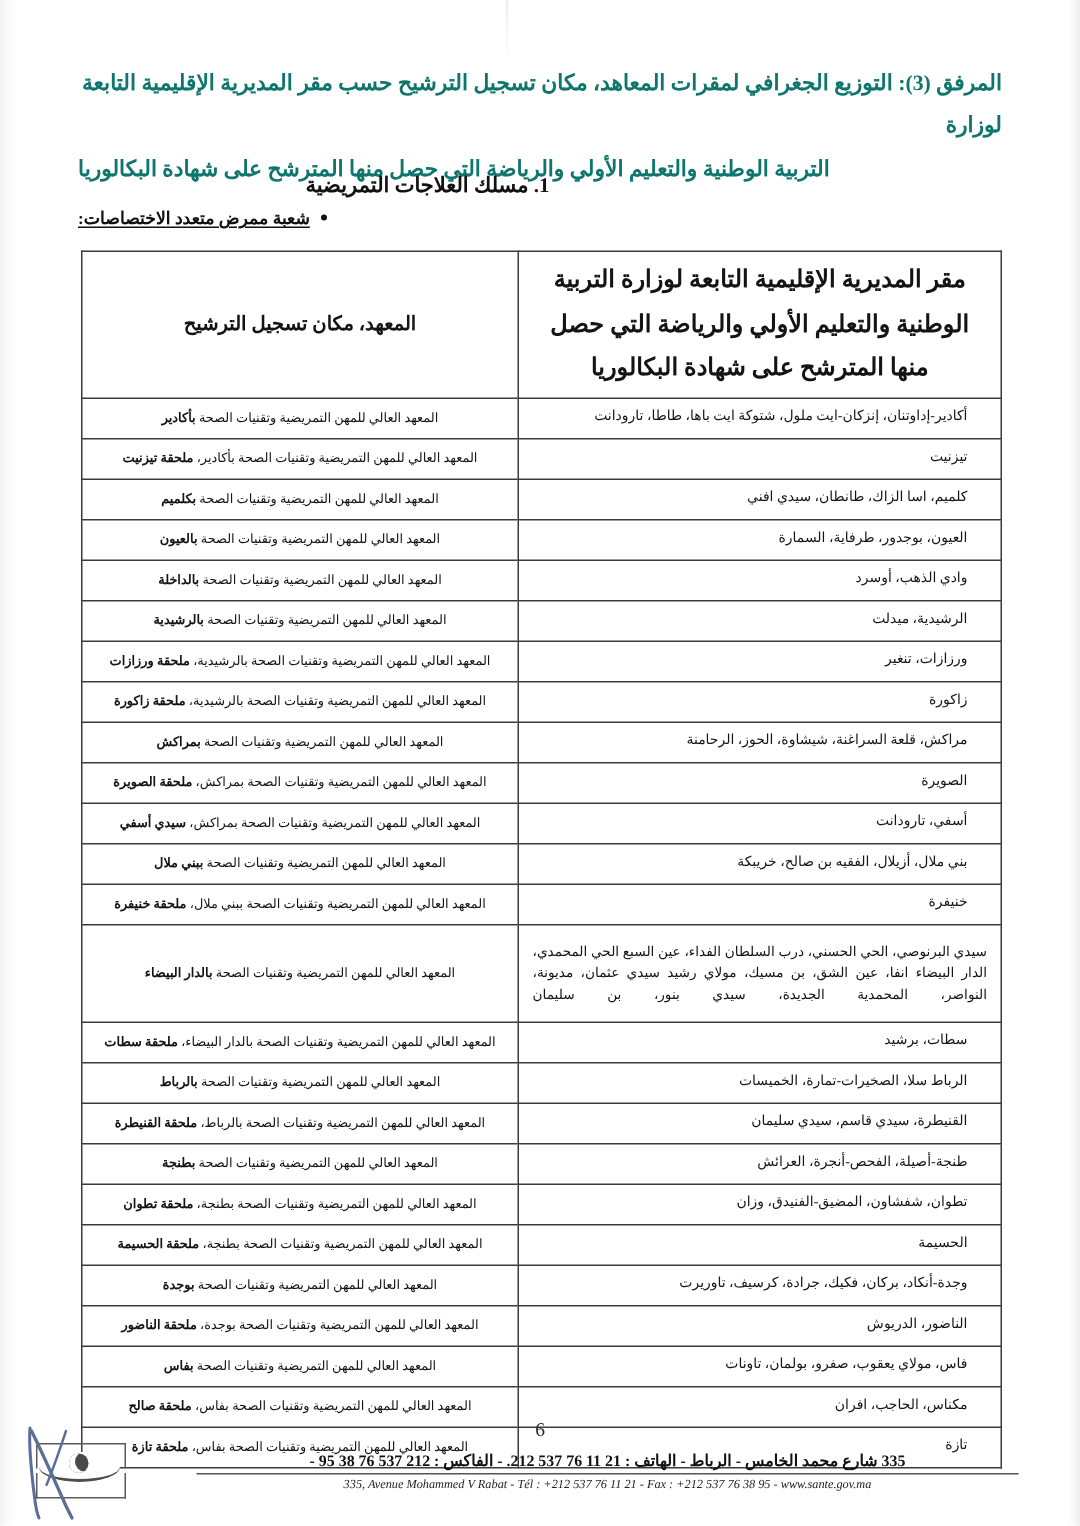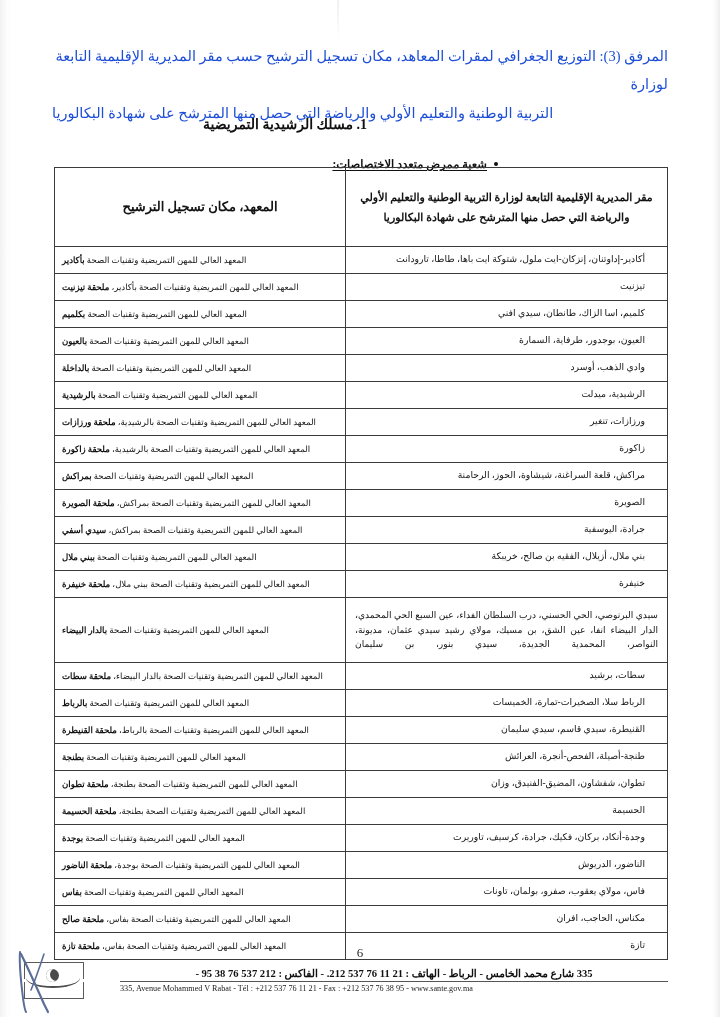--- a/index.html
+++ b/index.html
@@ -49,10 +49,10 @@
     left: 52px;
     text-align: center;
     font-size: 14.5px;
-    font-weight: normal;
+    font-weight: bold;
     line-height: 1.95;
     letter-spacing: 0px;
-    color: #1d4ed8;
+    color: #0f766e;
   }
   .doc-title .line-1 { display: block; text-align: right; }
   .doc-title .line-2 { display: block; text-align: left; padding-right: 40px; }

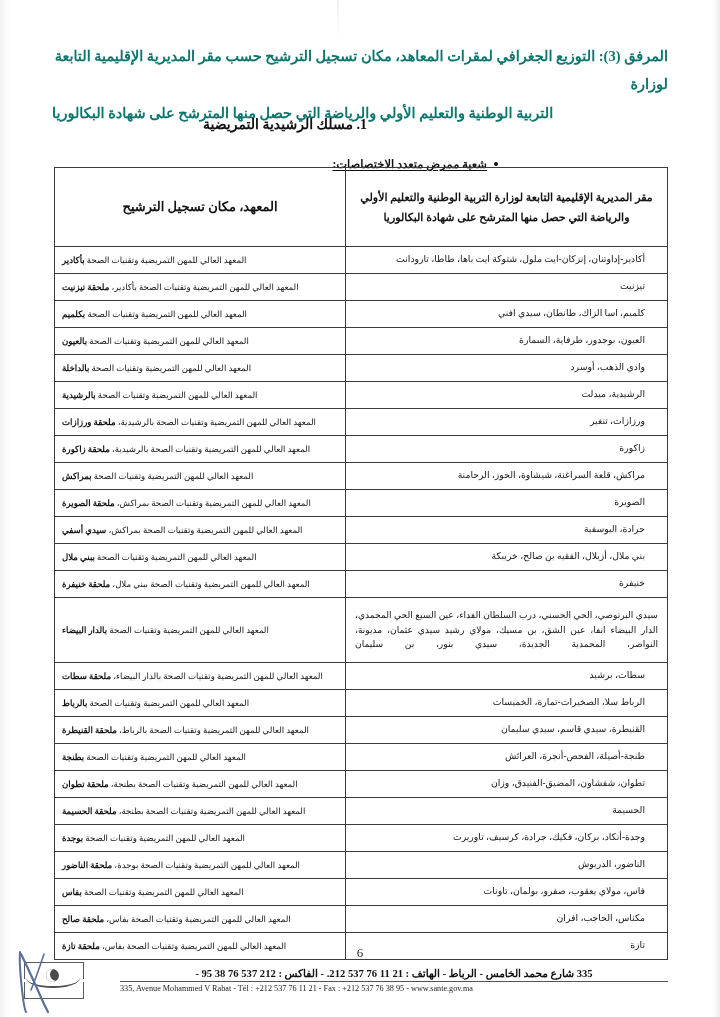--- a/index.html
+++ b/index.html
@@ -245,7 +245,7 @@
 <div class="section-list">
   <div class="ordered-item">
     <span class="num">1.</span>
-    <span>مسلك الرشيدية التمريضية</span>
+    <span>مسلك العلاجات التمريضية</span>
   </div>
   <div class="bullet-item">
     <span class="bullet-dot"></span><span class="underlined">شعبة ممرض متعدد الاختصاصات:</span>

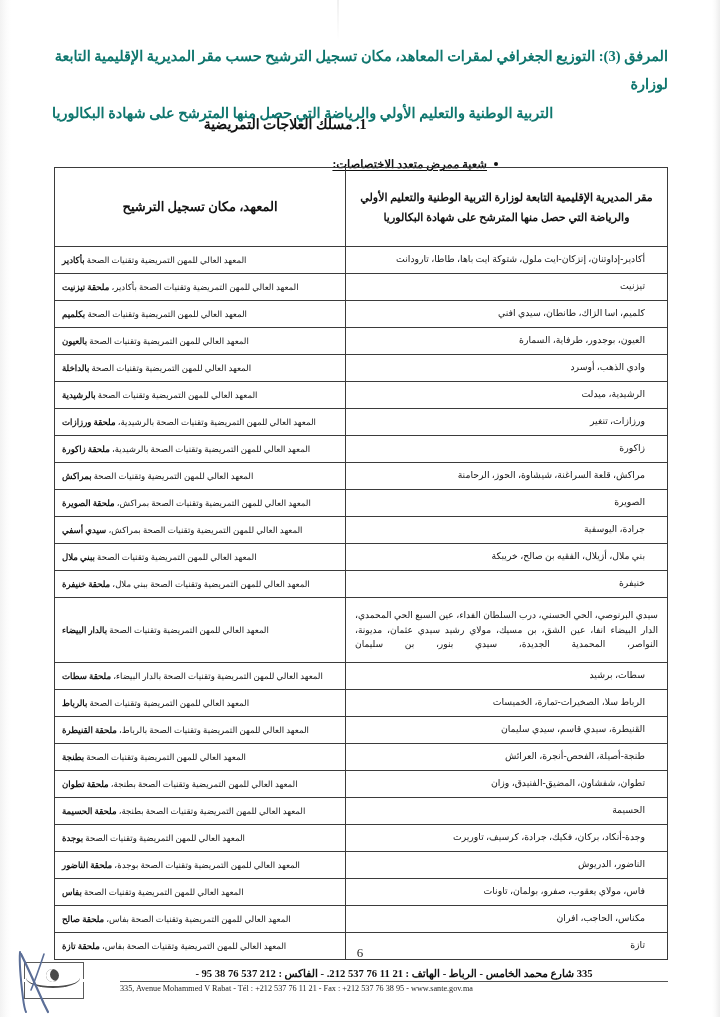--- a/index.html
+++ b/index.html
@@ -77,9 +77,9 @@
   .bullet-item {
     font-size: 11.5px;
     font-weight: bold;
-    text-align: right;
+    text-align: left;
     padding-right: 170px;
-    margin-top: 21px;
+    margin-top: 3px;
     line-height: 1.5;
     color: #111;
   }

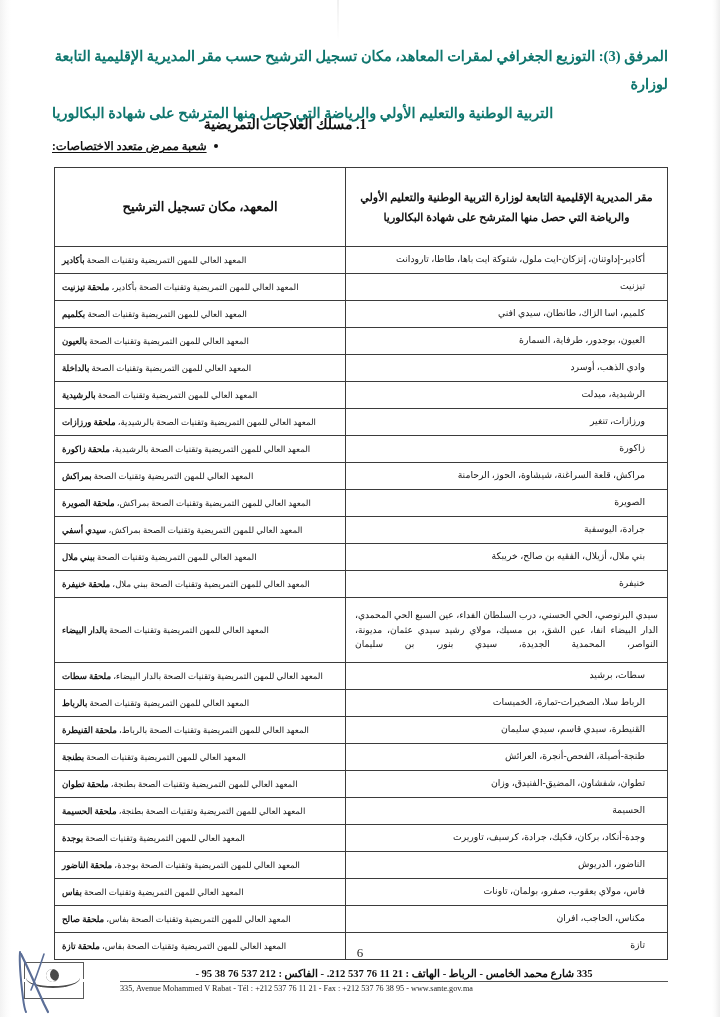--- a/index.html
+++ b/index.html
@@ -115,7 +115,7 @@
   .reg-table col.col-institute { width: 291px; }
 
   .reg-table thead th {
-    font-size: 11px;
+    font-size: 16px;
     font-weight: bold;
     line-height: 1.85;
     height: 70px;

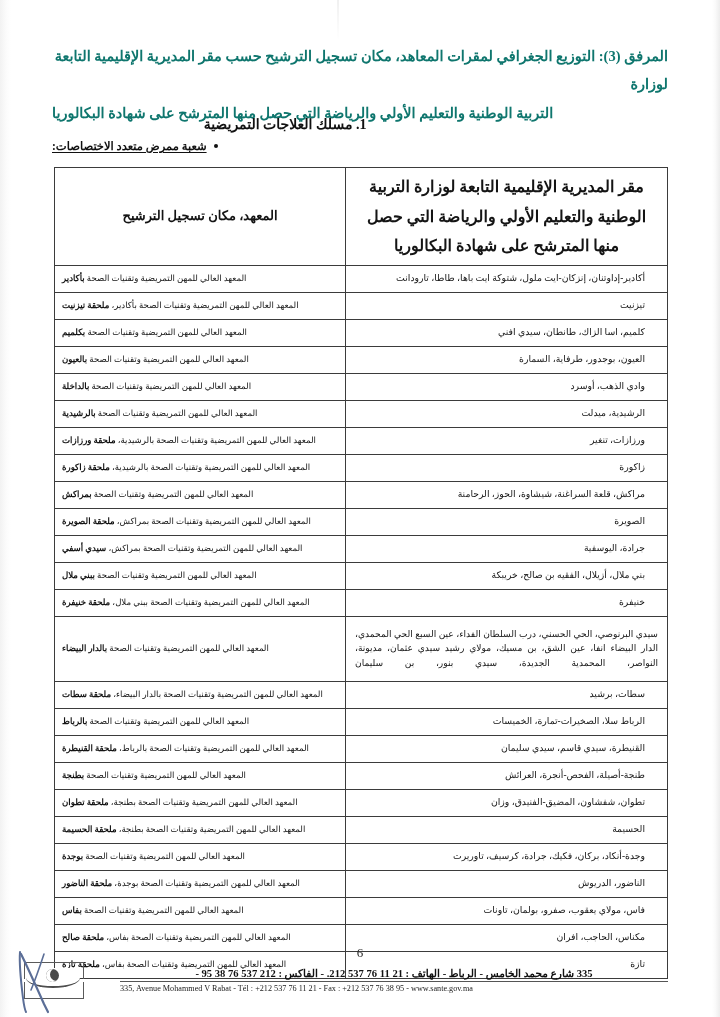--- a/index.html
+++ b/index.html
@@ -134,7 +134,7 @@
     padding-right: 22px;
   }
   .reg-table tbody td.institute {
-    text-align: left;
+    text-align: center;
     font-size: 8.6px;
   }
   .reg-table tbody tr.tall td { height: 56px; }

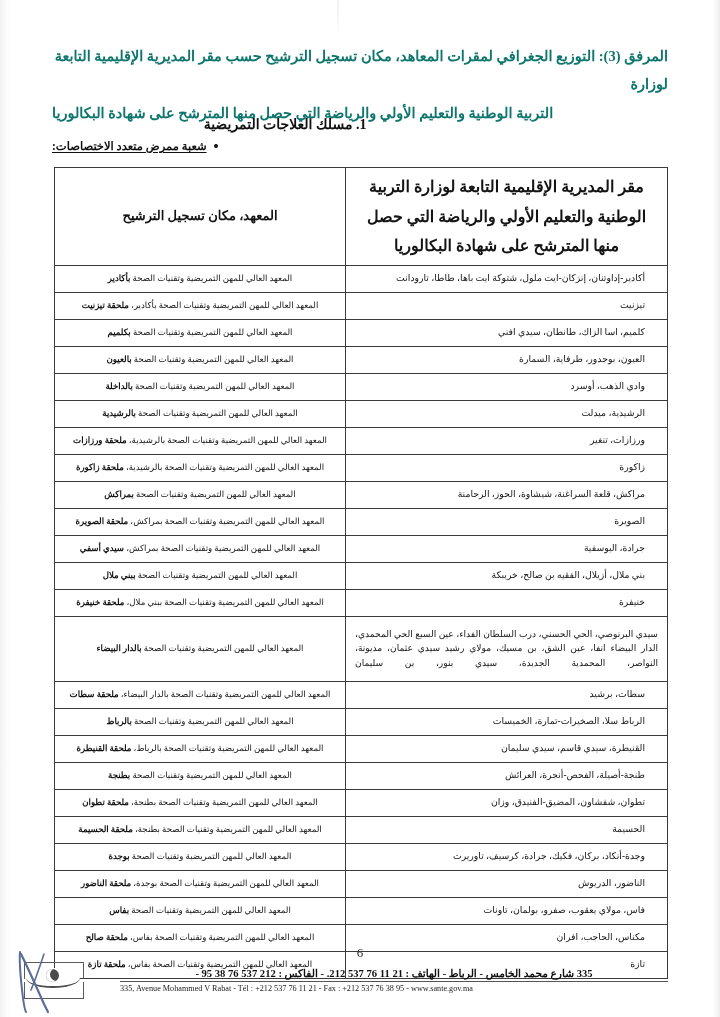--- a/index.html
+++ b/index.html
@@ -305,7 +305,7 @@
         <td class="institute">المعهد العالي للمهن التمريضية وتقنيات الصحة بمراكش، <b>ملحقة الصويرة</b></td>
       </tr>
       <tr>
-        <td class="region">جرادة، اليوسفية</td>
+        <td class="region">أسفي، تارودانت</td>
         <td class="institute">المعهد العالي للمهن التمريضية وتقنيات الصحة بمراكش، <b>سيدي أسفي</b></td>
       </tr>
       <tr>

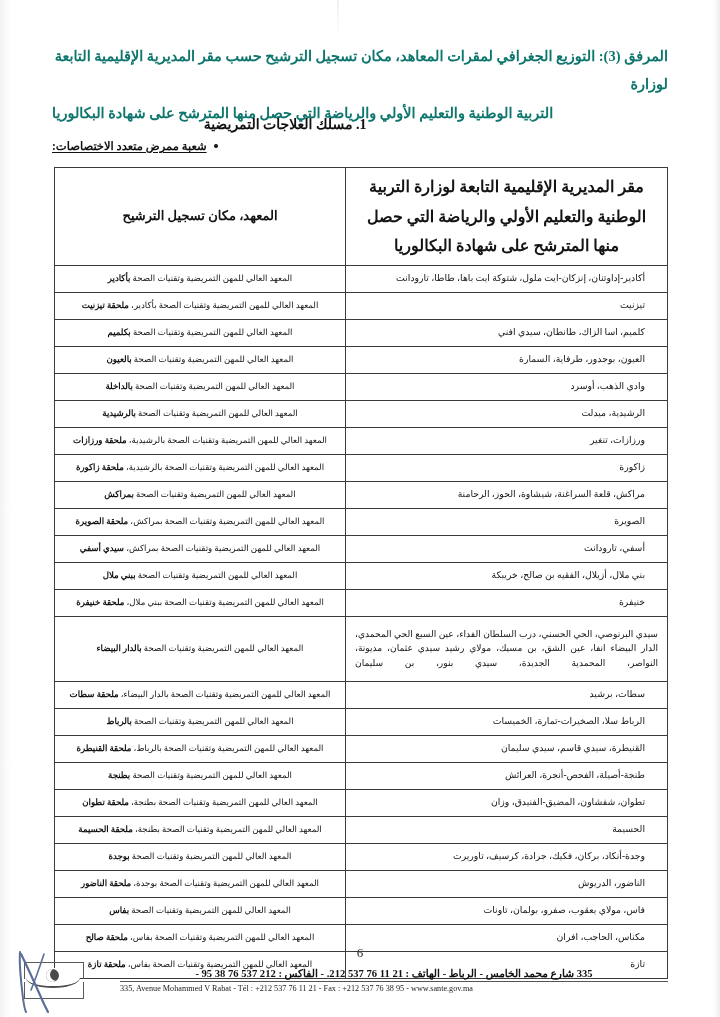--- a/index.html
+++ b/index.html
@@ -160,7 +160,7 @@
   .footer {
     position: absolute;
     top: 967px;
-    right: 52px;
+    right: 41px;
     width: 548px;
   }
   .footer-line-ar {

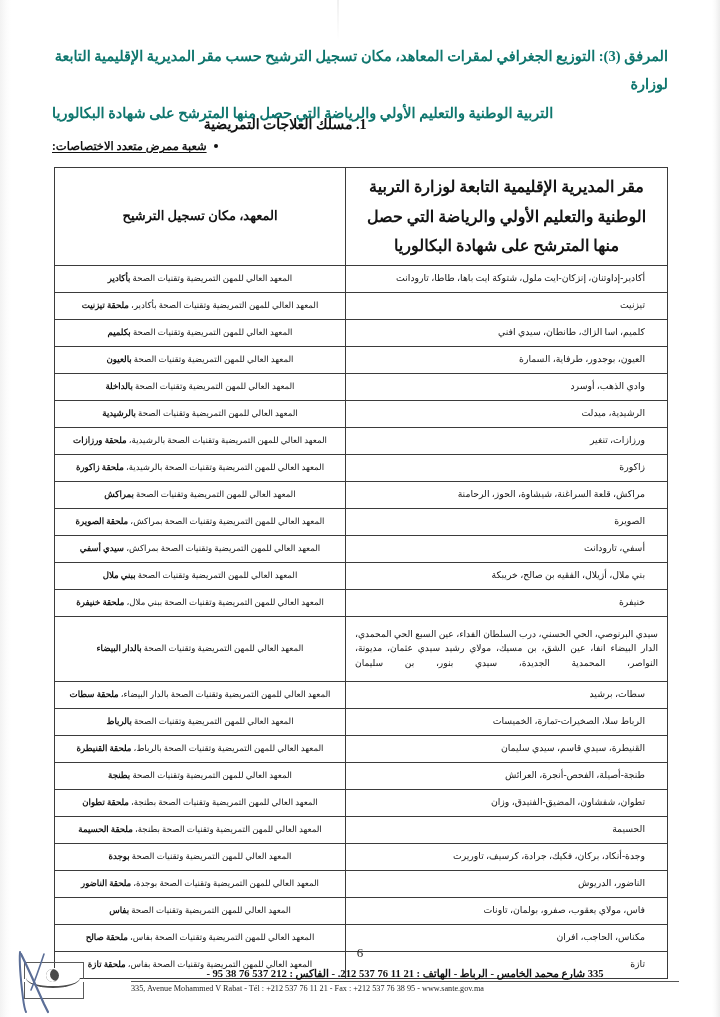--- a/index.html
+++ b/index.html
@@ -178,11 +178,12 @@
   }
   .footer-line-lat {
     font-size: 8.2px;
-    text-align: left;
+    text-align: center;
     color: #222;
     direction: ltr;
     white-space: nowrap;
     font-family: "Liberation Serif", serif;
+    font-style: italic;
   }
 
   

